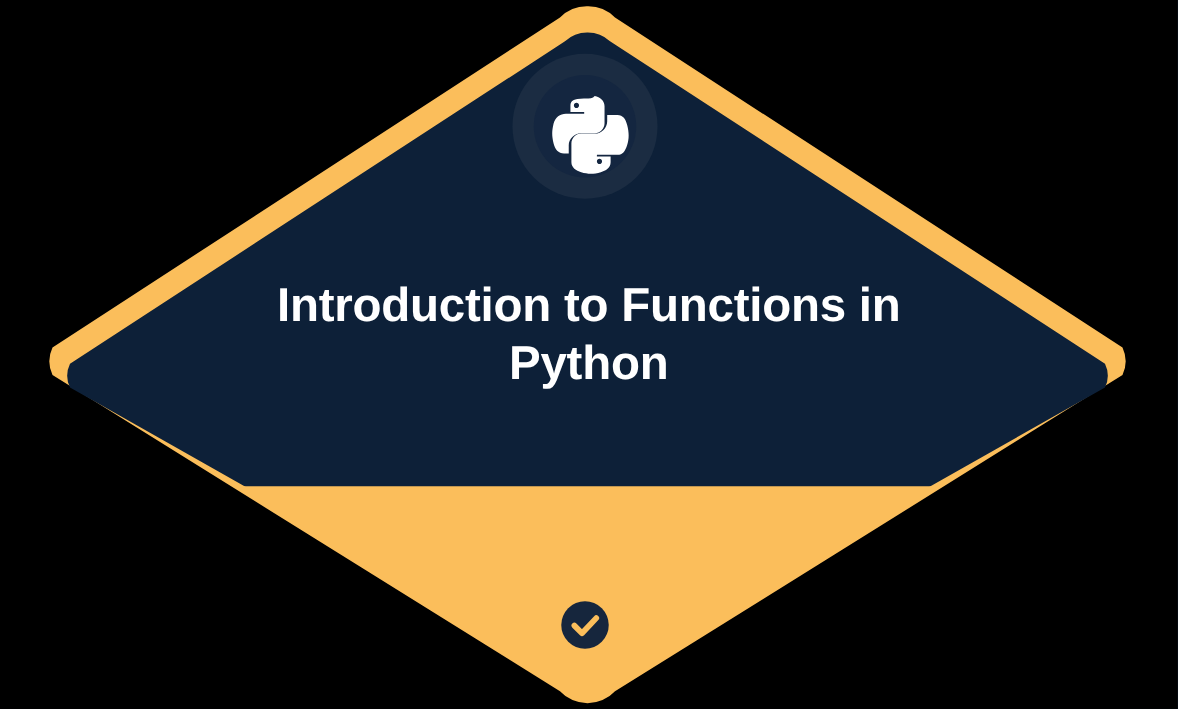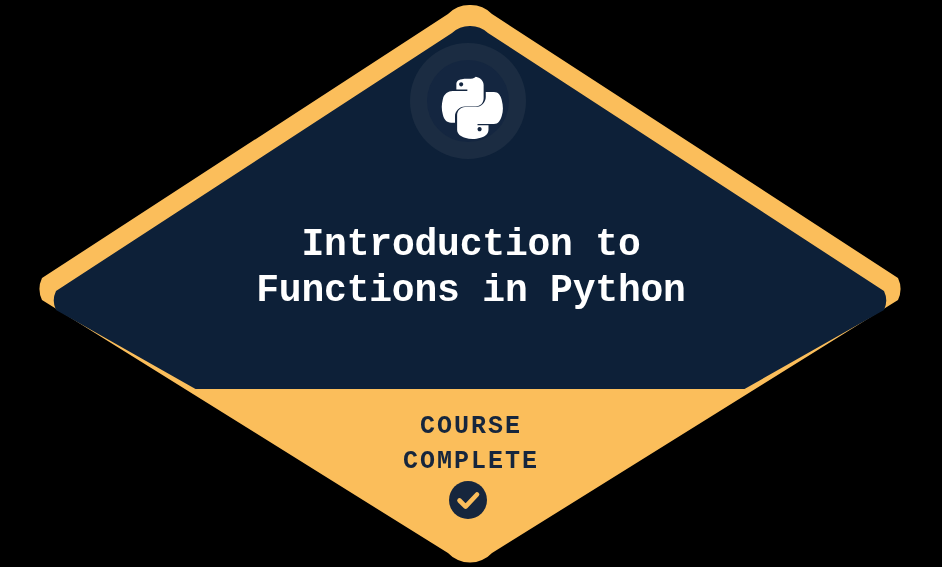--- a/index.html
+++ b/index.html
@@ -21,7 +21,6 @@
     width: 904px;
     height: 567px;
     background: #000000;
-    font-family: Liberation Mono, monospace;
   }
 
   

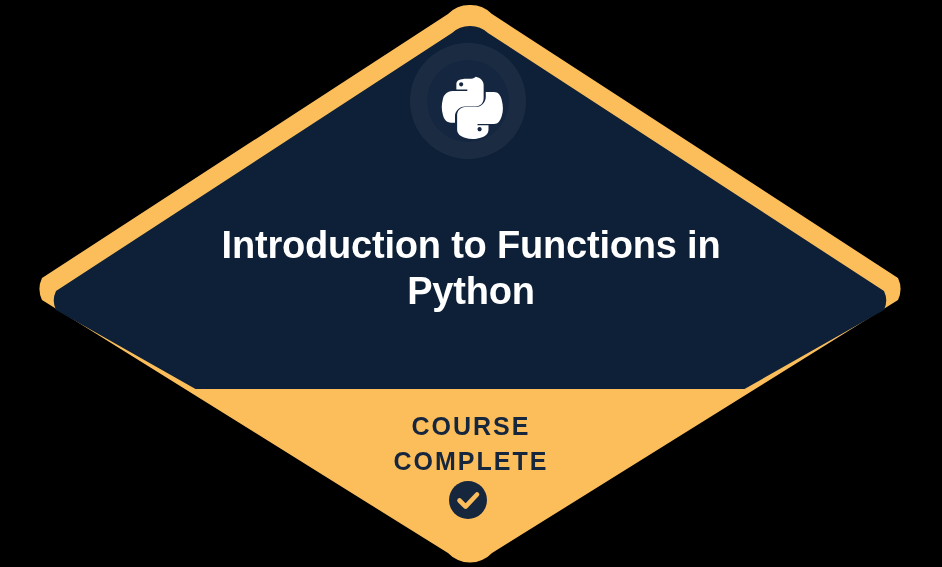--- a/index.html
+++ b/index.html
@@ -136,10 +136,6 @@
 
   <div class="overlay" id="course-title">Introduction to Functions in Python</div>
 
-  <div class="overlay" id="status-label">
-    <span class="line">COURSE</span>
-    <span class="line">COMPLETE</span>
-  </div>
 
 </div>
 

